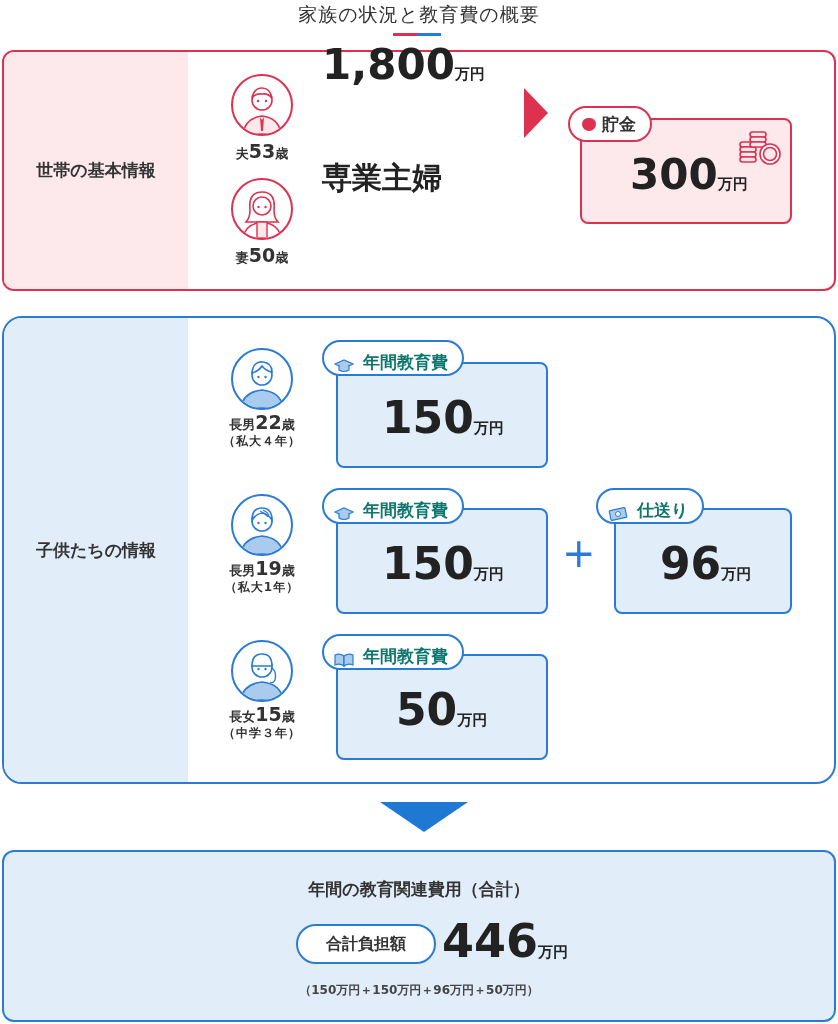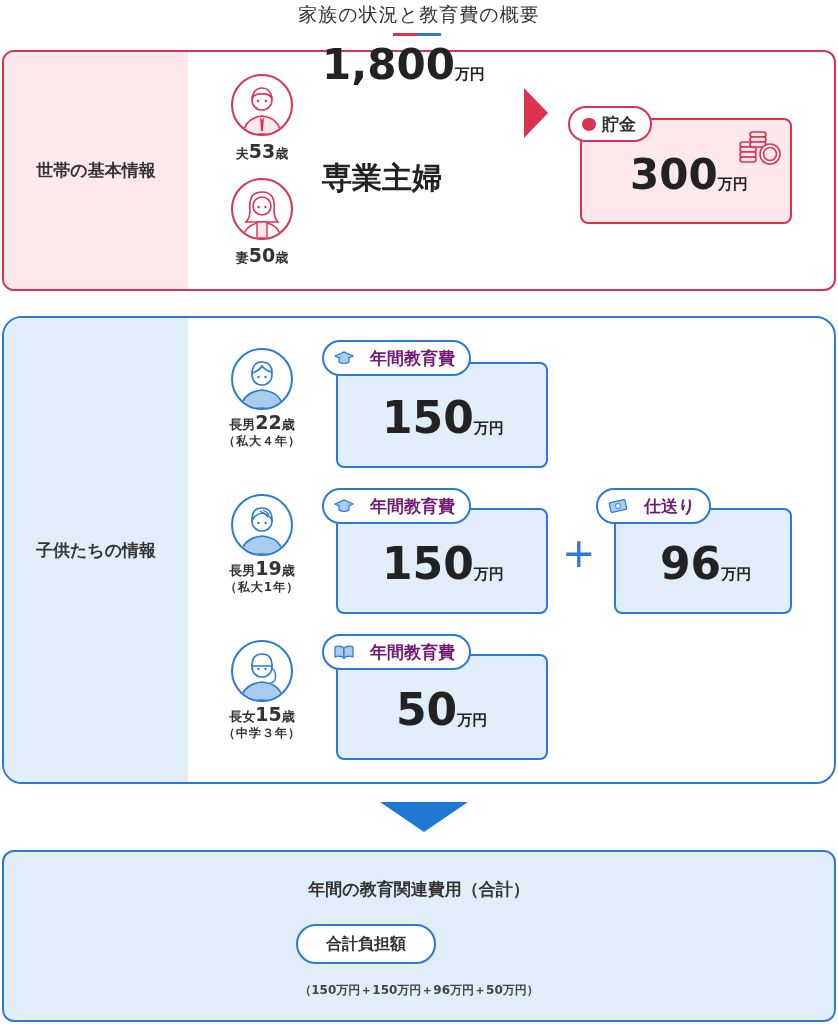--- a/index.html
+++ b/index.html
@@ -45,7 +45,7 @@
   .child-sub { font-size: 12px; font-weight: bold; color: #333; letter-spacing: 1px; }
 
   .edu-card { position: absolute; width: 212px; height: 106px; border: 2px solid #2a7bd5; border-radius: 8px; background: #e1edf9; }
-  .edu-tag { position: absolute; height: 36px; padding: 0 14px 0 10px; background: #fff; border: 2px solid #2a7bd5; border-radius: 18px; display: flex; align-items: center; gap: 16px; font-size: 17px; font-weight: bold; color: #701a75; }
+  .edu-tag { position: absolute; height: 36px; padding: 0 14px 0 10px; background: #fff; border: 2px solid #2a7bd5; border-radius: 18px; display: flex; align-items: flex-end; gap: 9px; font-size: 17px; font-weight: bold; color: #0f766e; }
   .tag-icon { width: 20px; height: 16px; display: block; }
   .edu-value { position: absolute; font-weight: bold; color: #222; }
   .edu-value .num { font-size: 44px; }

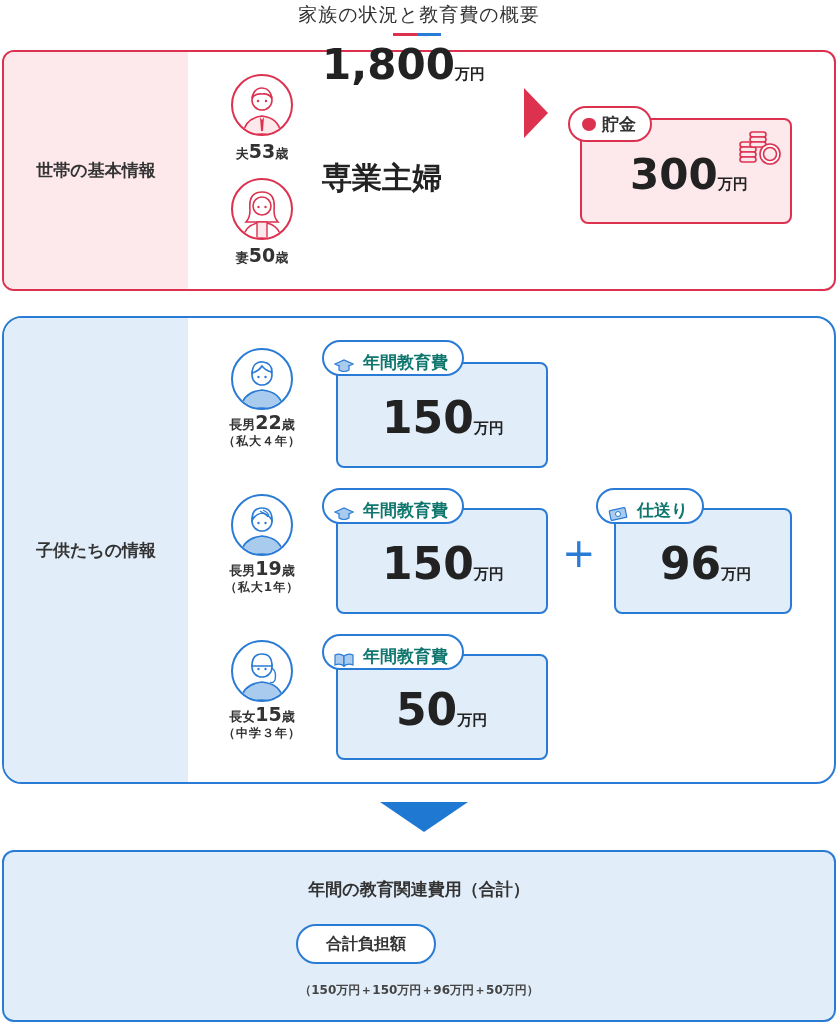--- a/index.html
+++ b/index.html
@@ -223,6 +223,7 @@
 <div class="total">
   <div class="total-heading">年間の教育関連費用（合計）</div>
   <div class="total-tag">合計負担額</div>
+  <div class="total-value"><span class="num">446</span><span class="unit">万円</span></div>
   <div class="total-breakdown">（150万円＋150万円＋96万円＋50万円）</div>
 </div>
 

